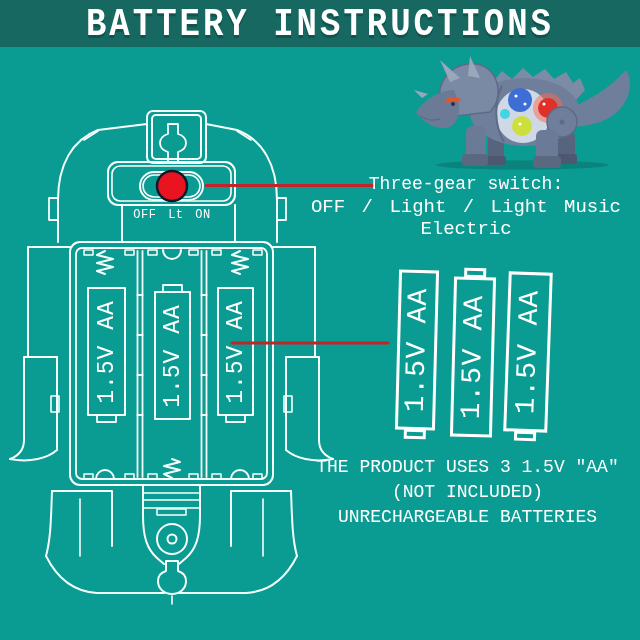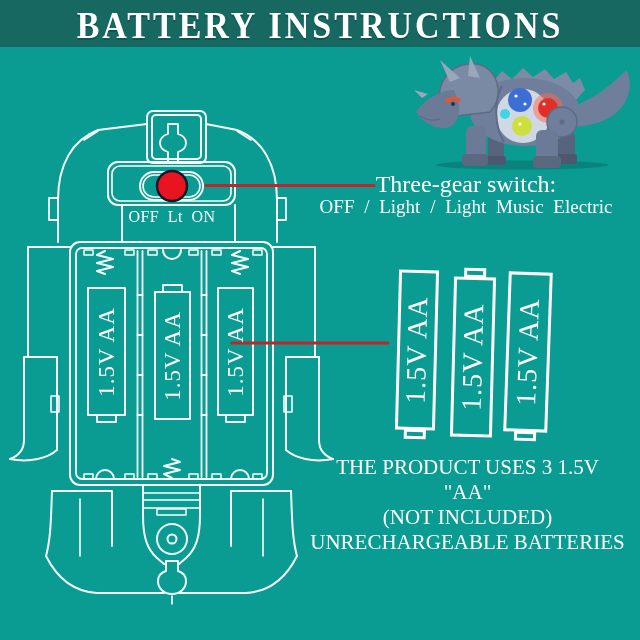--- a/index.html
+++ b/index.html
@@ -6,7 +6,7 @@
   .canvas{
     position:relative;width:640px;height:640px;overflow:hidden;
     background:#0a9b92;
-    font-family:Liberation Serif, serif;color:#ffffff;
+    font-family:Liberation Mono, monospace;color:#ffffff;
   }
   .layer{position:absolute;left:0;top:0;}
   

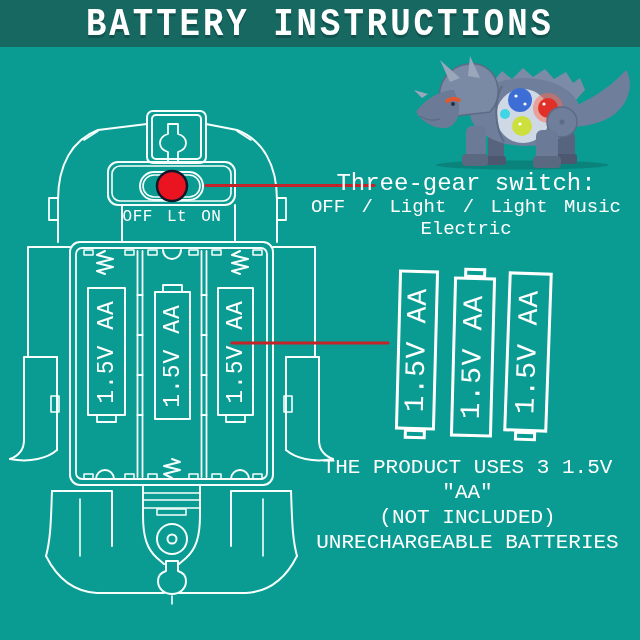--- a/index.html
+++ b/index.html
@@ -19,7 +19,7 @@
   }
   
   .ann{position:absolute;left:300px;top:173px;width:332px;text-align:center;line-height:22px;}
-  .ann .h{font-size:24px;}
+  .ann .h{font-size:18px;}
   .ann .m{font-size:19px;word-spacing:5px;margin-top:1px;}
   .offlton{
     position:absolute;left:104px;top:208px;width:136px;text-align:center;

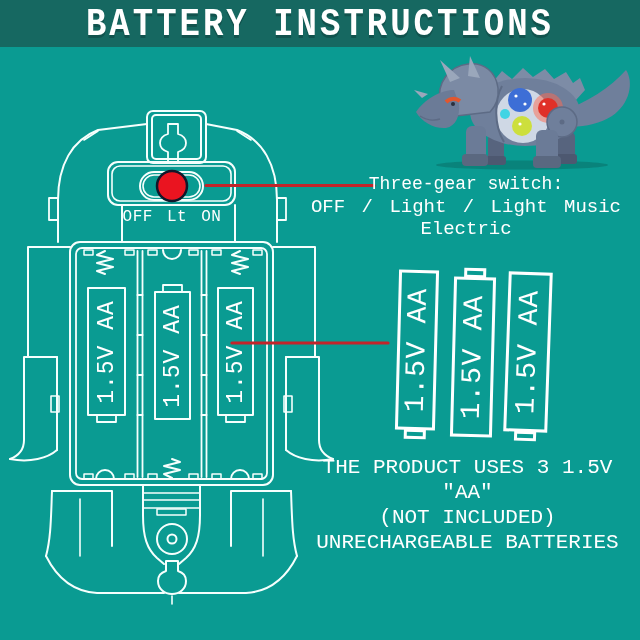--- a/index.html
+++ b/index.html
@@ -23,7 +23,7 @@
   .ann .m{font-size:19px;word-spacing:5px;margin-top:1px;}
   .offlton{
     position:absolute;left:104px;top:208px;width:136px;text-align:center;
-    font-size:16px;word-spacing:4px;letter-spacing:.5px;
+    font-size:12px;word-spacing:4px;letter-spacing:.5px;
   }
   .note{position:absolute;left:310px;top:455px;width:315px;text-align:center;
     font-size:21px;line-height:25px;}

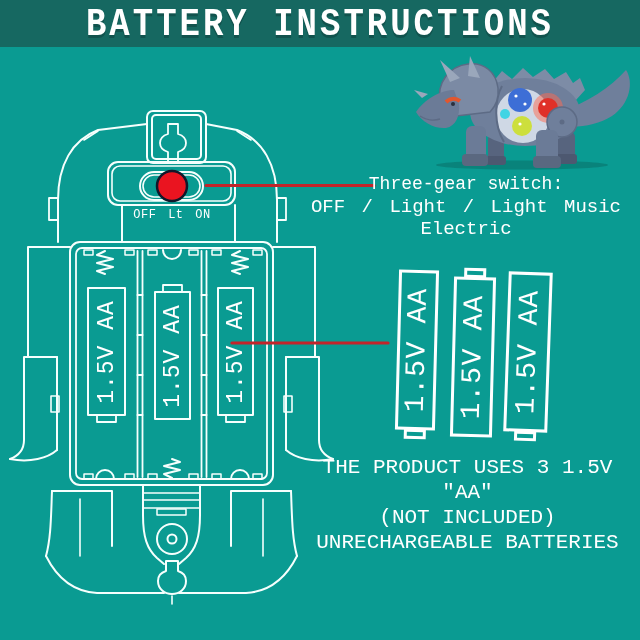--- a/index.html
+++ b/index.html
@@ -26,7 +26,7 @@
     font-size:12px;word-spacing:4px;letter-spacing:.5px;
   }
   .note{position:absolute;left:310px;top:455px;width:315px;text-align:center;
-    font-size:21px;line-height:25px;}
+    font-size:18px;line-height:25px;}
   
   .slotlbl{
     position:absolute;white-space:nowrap;font-size:23px;letter-spacing:1px;

